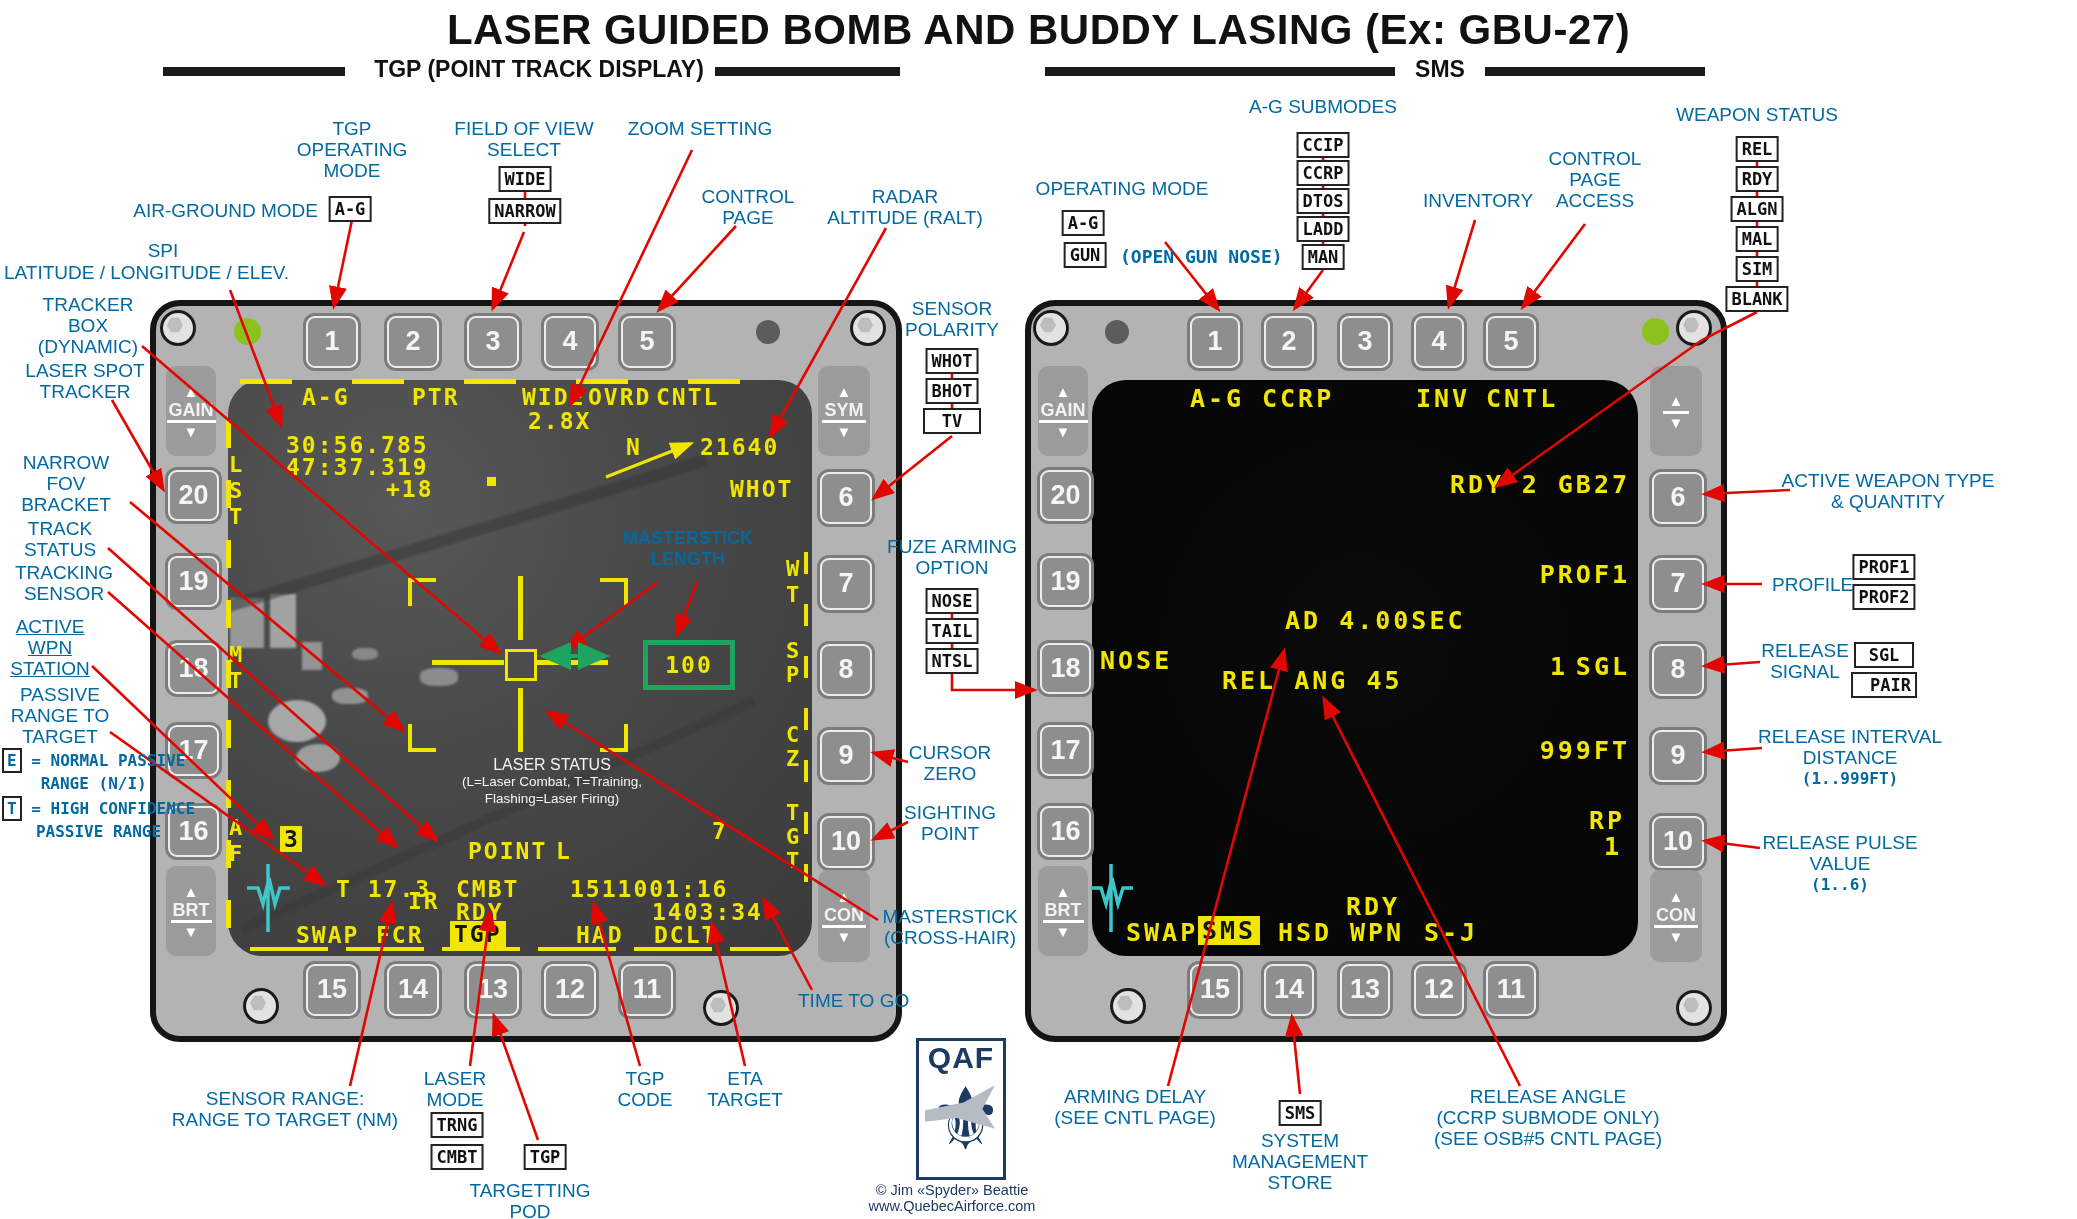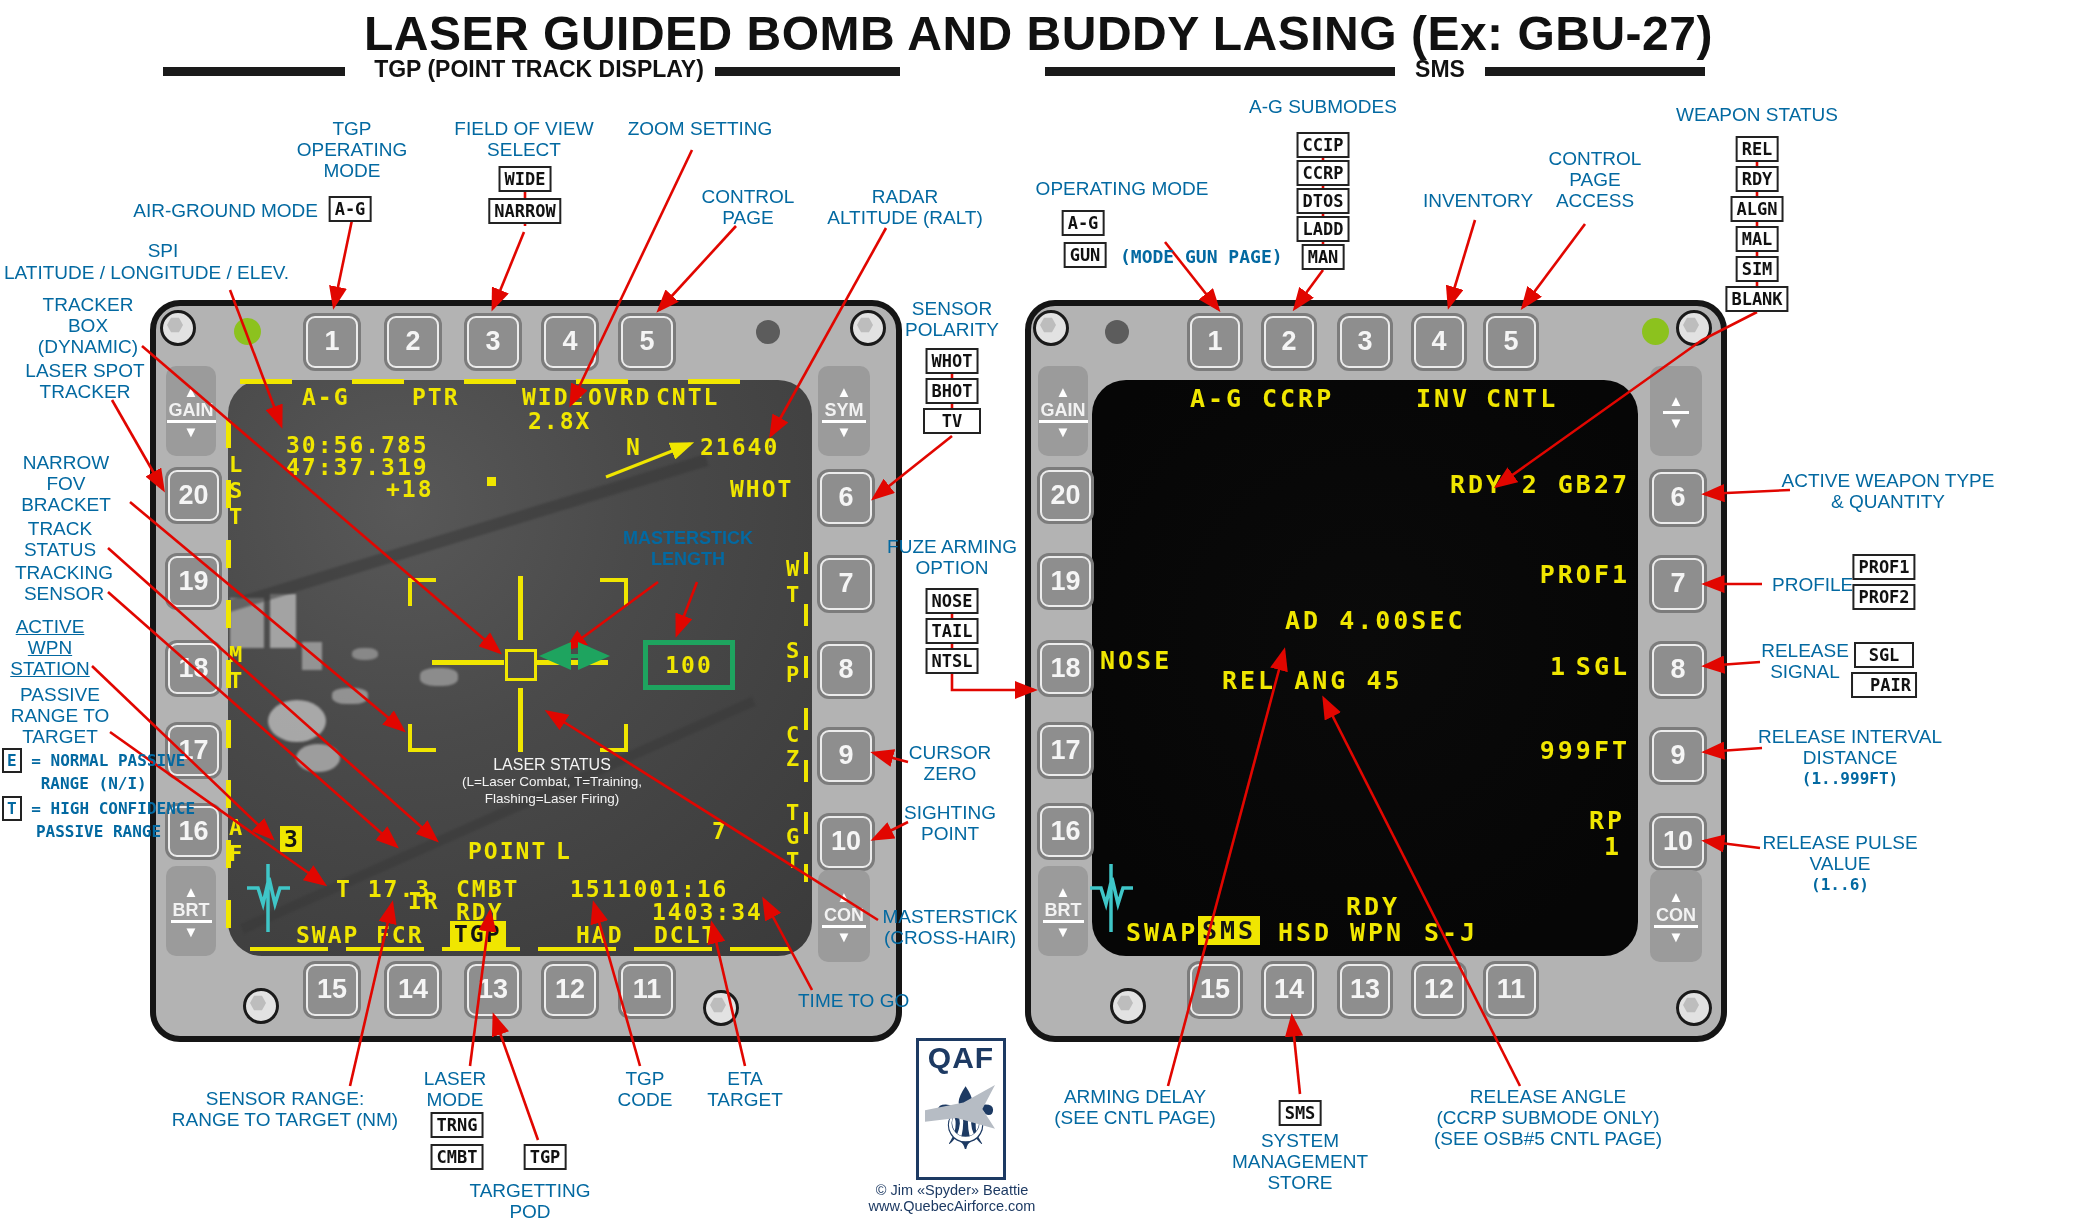--- a/index.html
+++ b/index.html
@@ -10,7 +10,7 @@
   .lbl{position:absolute;font-size:19px;line-height:21px;color:#0369a1;white-space:nowrap;transform:translateX(-50%);text-align:center;z-index:6;}
   .lbl.left{transform:none;text-align:left;}
   .lbl.right{transform:none;text-align:right;}
-  .title{position:absolute;left:0;top:6px;width:100%;text-align:center;font-size:48px;font-weight:bold;letter-spacing:.5px;z-index:6;}
+  .title{position:absolute;left:0;top:6px;width:100%;text-align:center;font-size:42px;font-weight:bold;letter-spacing:.5px;z-index:6;}
   .hdr{position:absolute;font-size:23px;font-weight:bold;white-space:nowrap;transform:translateX(-50%);z-index:6;}
   .bar{position:absolute;height:9px;background:#1a1a1a;z-index:6;}
   

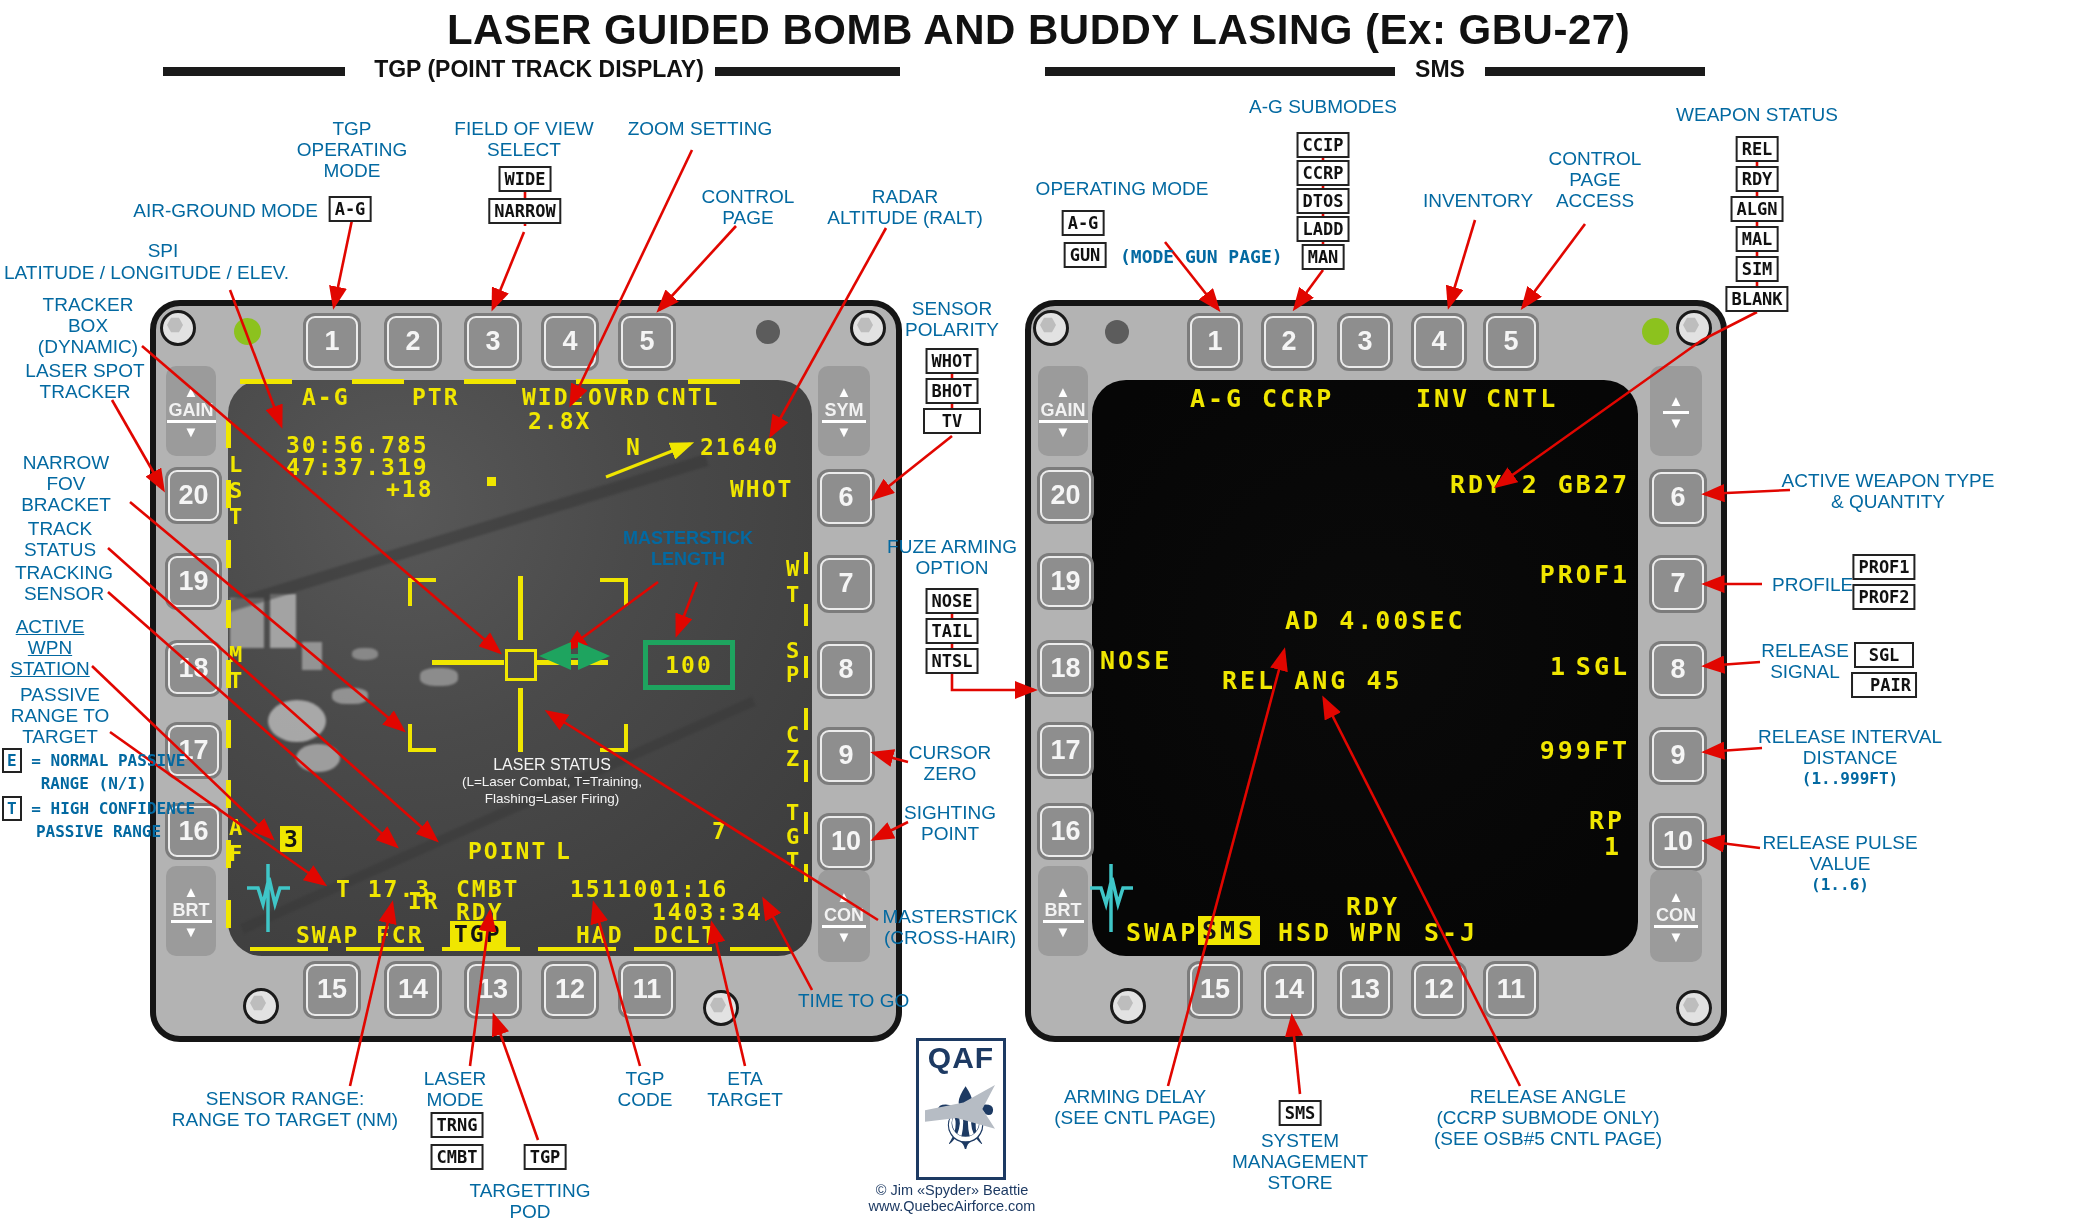--- a/index.html
+++ b/index.html
@@ -477,7 +477,7 @@
   <div class="lbl" style="left:1122px;top:178px;">OPERATING MODE</div>
   <div class="chip" style="left:1083px;top:210px;">A-G</div>
   <div class="chip" style="left:1085px;top:242px;">GUN</div>
-  <div class="lbl left mono-lbl" style="left:1120px;top:246px;font-size:18px;">(MODE GUN PAGE)</div>
+  <div class="lbl left mono-lbl" style="left:1120px;top:246px;font-size:18px;">(OPEN GUN NOSE)</div>
   <div class="lbl" style="left:1323px;top:96px;">A-G SUBMODES</div>
   <div class="chip" style="left:1323px;top:132px;">CCIP</div>
   <div class="chip" style="left:1323px;top:160px;">CCRP</div>

